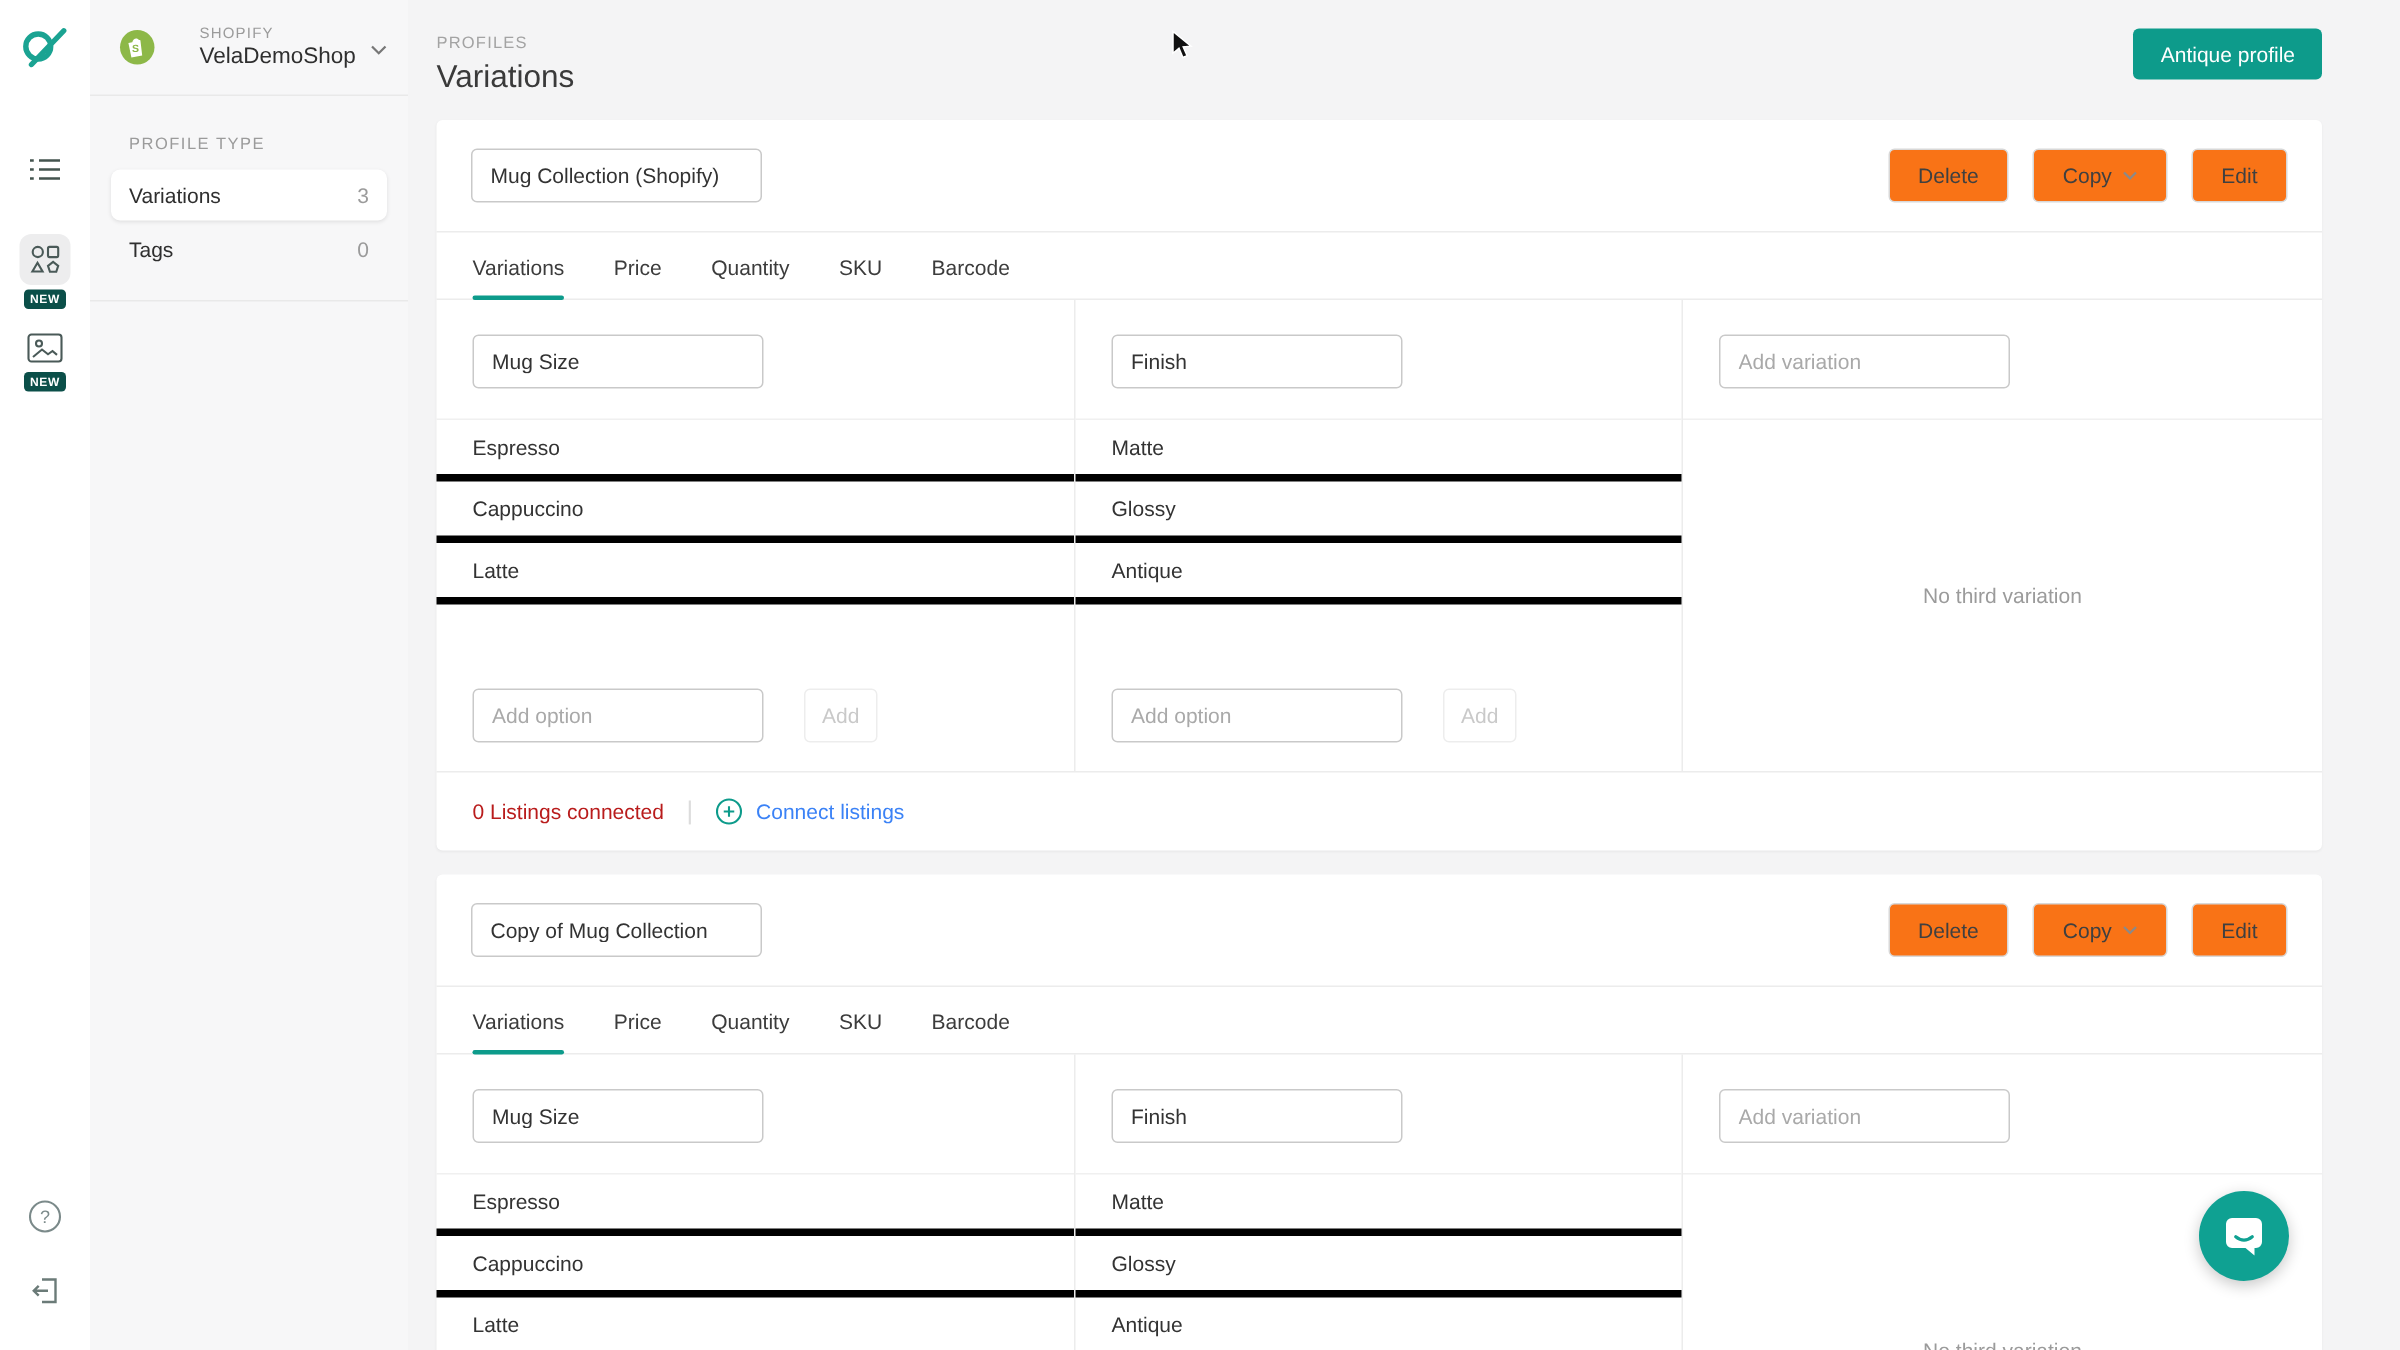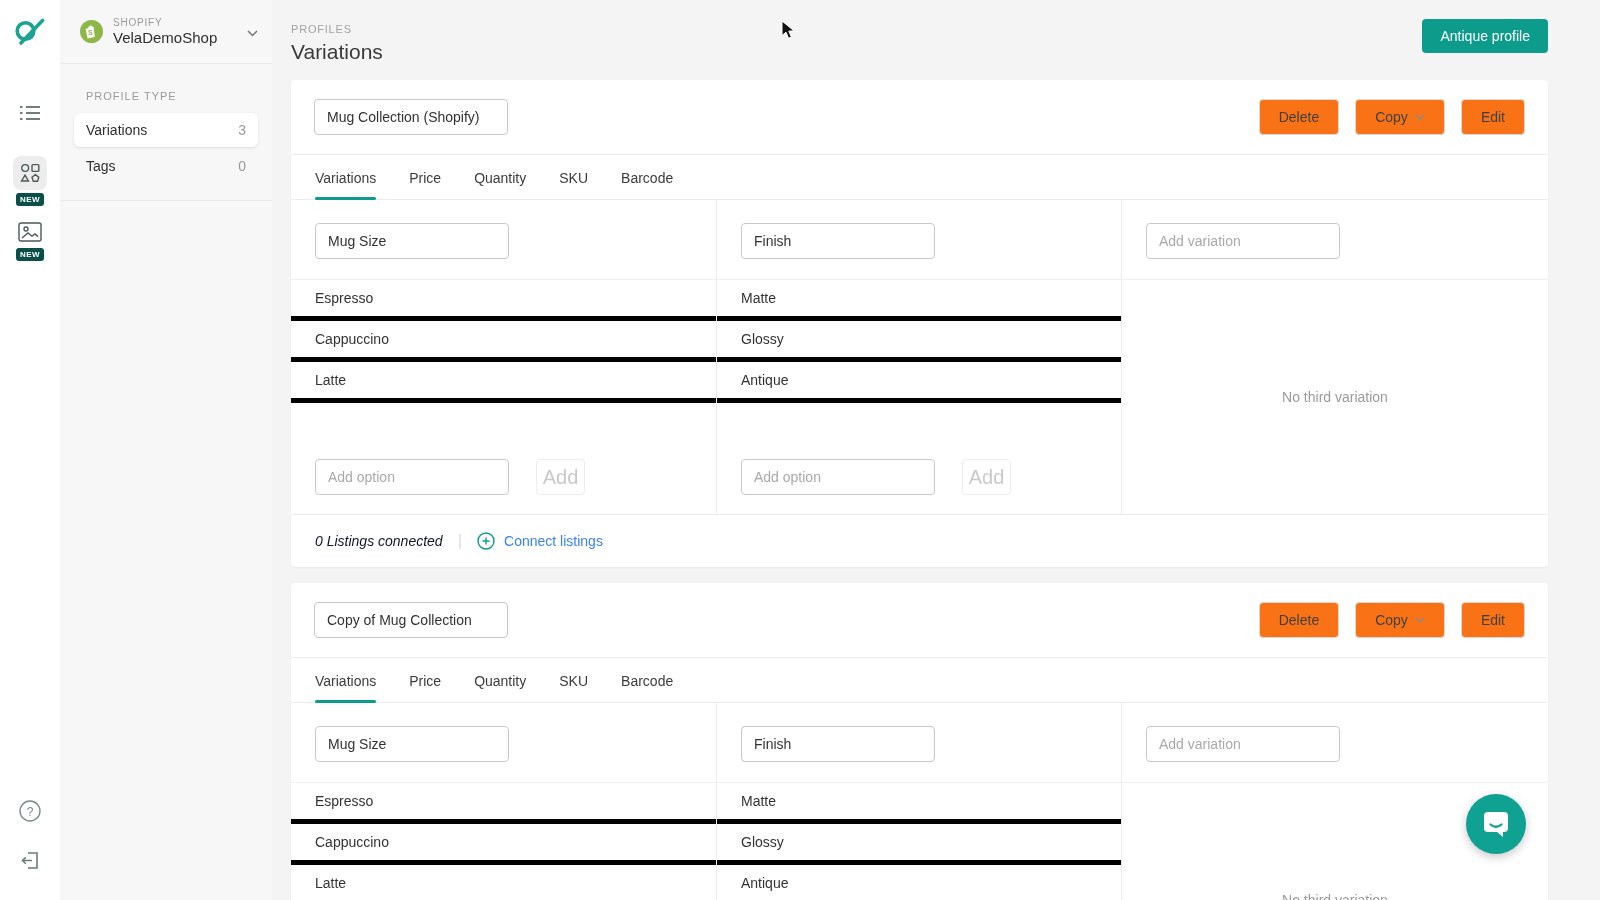--- a/index.html
+++ b/index.html
@@ -25,7 +25,7 @@
   
   .sidebar { position:absolute; left:60px; top:0; width:212px; height:100%; background:#f7f7f8; z-index:5; }
   .shop-row { height:64px; display:flex; align-items:center; padding:0 14px 0 20px;
-              border-bottom:1px solid #e9e9e9; cursor:pointer; }
+              border-bottom:1px solid #e9e9e9; cursor:pointer;gap:20px; }
   .shop-avatar { width:23px; height:23px; border-radius:50%; background:#8db848; flex:none;
                  display:flex; align-items:center; justify-content:center; }
   .shop-meta { margin-left:10px; flex:1; min-width:0; }

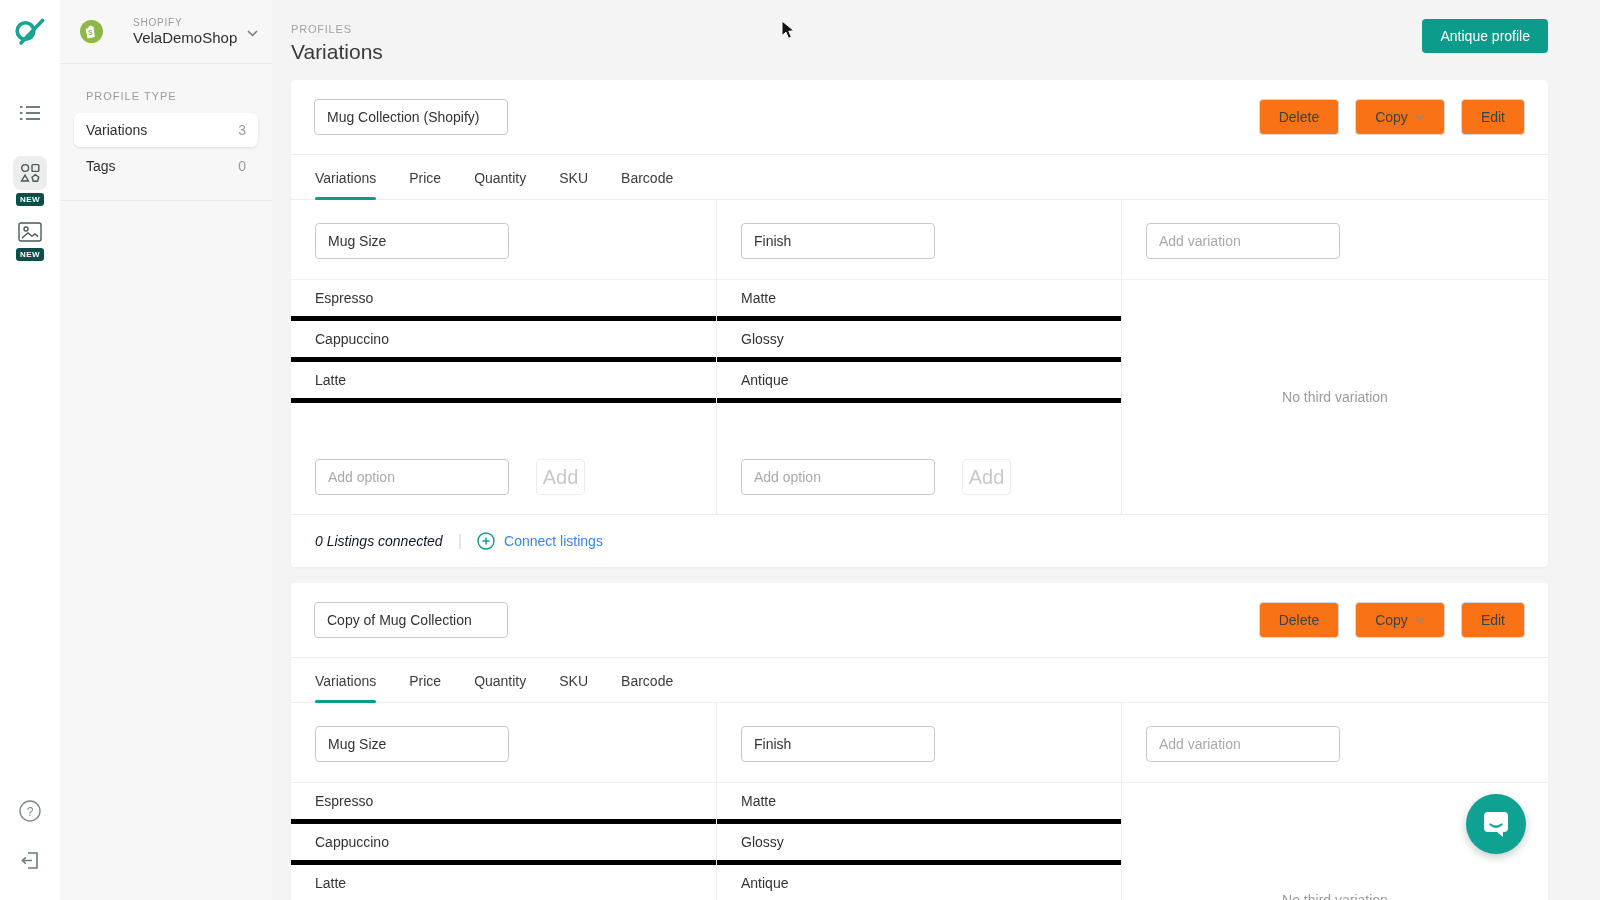--- a/index.html
+++ b/index.html
@@ -72,7 +72,7 @@
              border-bottom:5px solid #000000; color:#333; }
   .add-row { margin-top:auto; display:flex; gap:27px; padding:25px 24px 19px; }
   .add-btn { width:49px; height:36px; border:1px solid #ededed; border-radius:4px; background:#fff;
-             color:#c9c9c9; font-size:20px; font-family:inherit; }
+             color:#c9c9c9; font-size:14px; font-family:inherit; }
   .empty-col { flex:1; display:flex; align-items:center; justify-content:center; color:#9b9b9b; }
   .card-footer { border-top:1px solid #ececec; display:flex; align-items:center; padding:16px 24px; }
   .listings-count { color:#0f172a; font-weight:500;font-style:italic; }

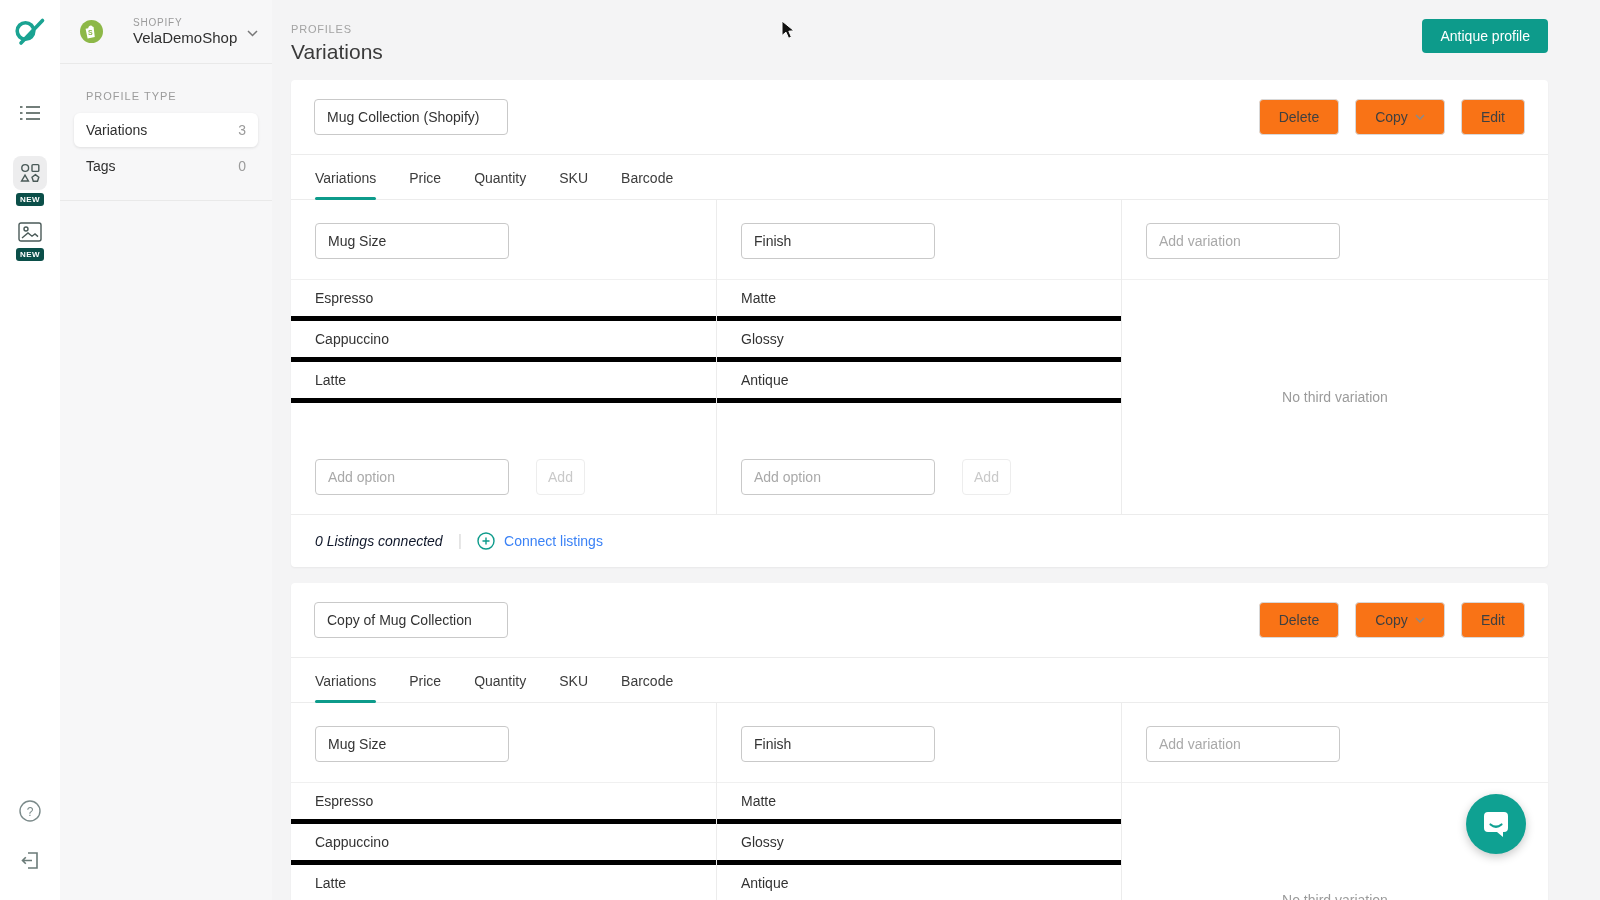--- a/index.html
+++ b/index.html
@@ -75,7 +75,7 @@
              color:#c9c9c9; font-size:14px; font-family:inherit; }
   .empty-col { flex:1; display:flex; align-items:center; justify-content:center; color:#9b9b9b; }
   .card-footer { border-top:1px solid #ececec; display:flex; align-items:center; padding:16px 24px; }
-  .listings-count { color:#0f172a; font-weight:500;font-style:italic; }
+  .listings-count { color:#b91c1c; font-weight:500; }
   .footer-sep { color:#dcdcdc; margin:0 15px; font-size:17px; font-weight:300; }
   .connect-link { color:#3b82f6; display:inline-flex; align-items:center; gap:9px; cursor:pointer; }
   

